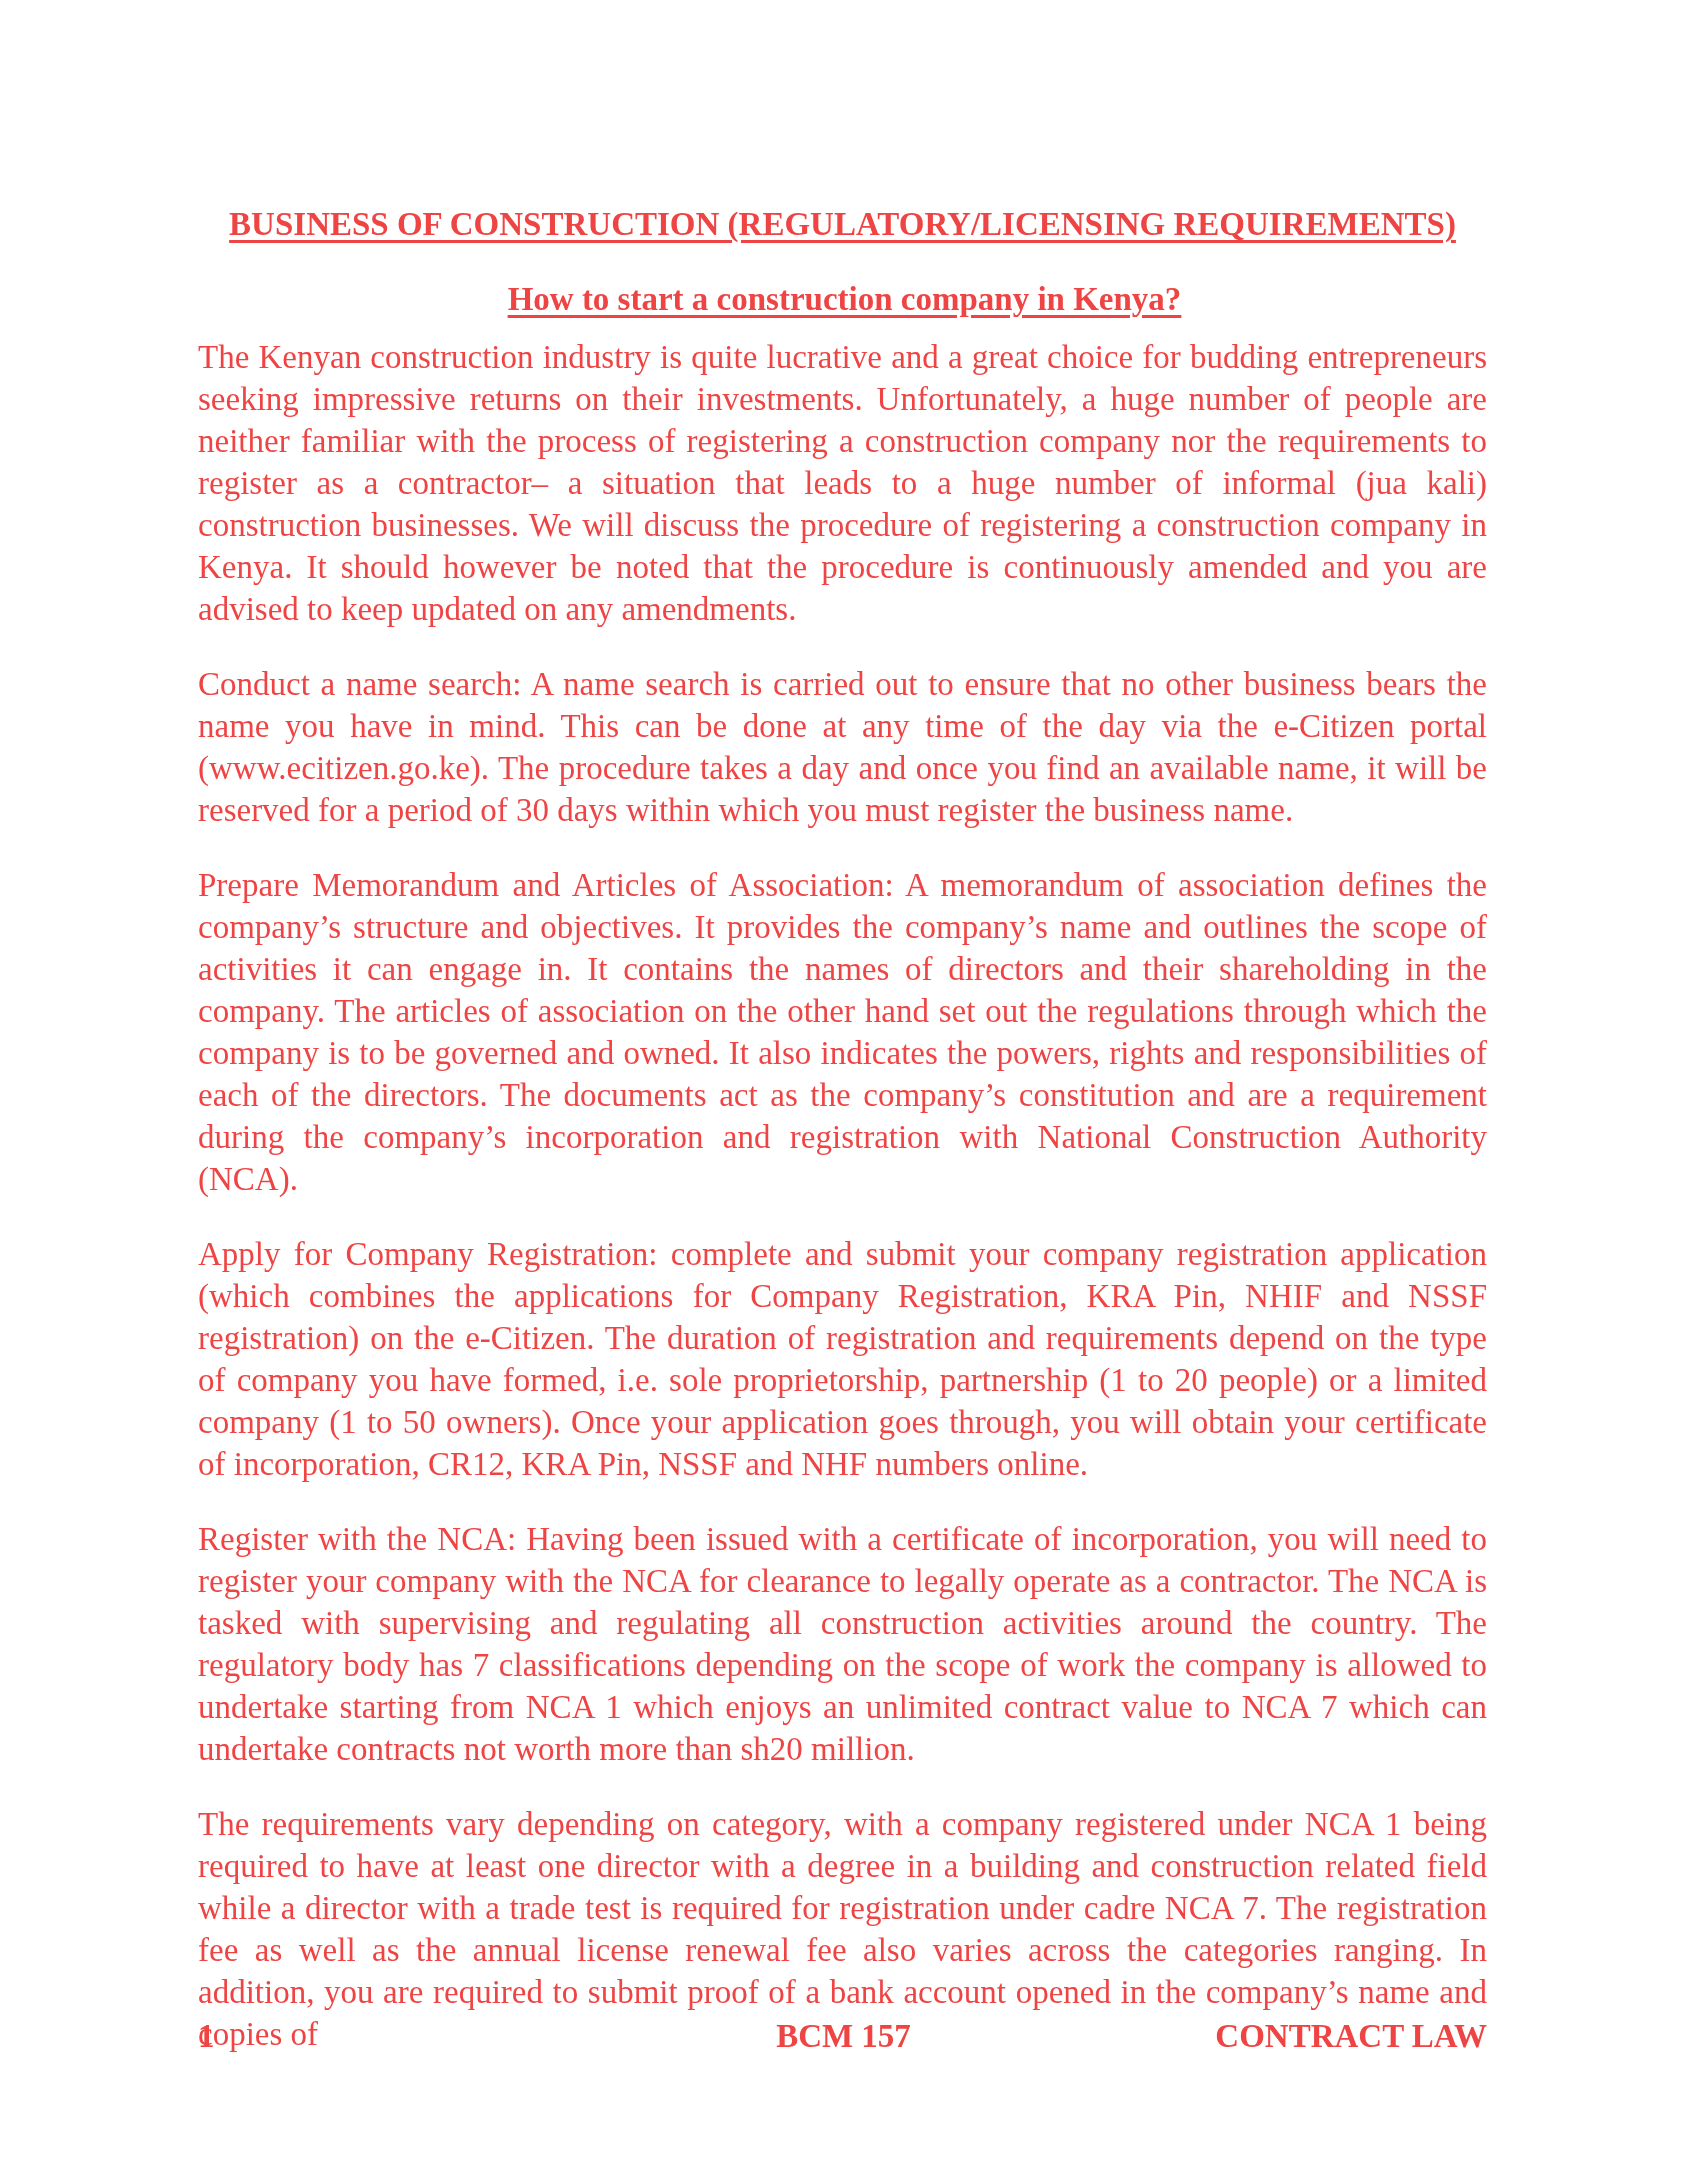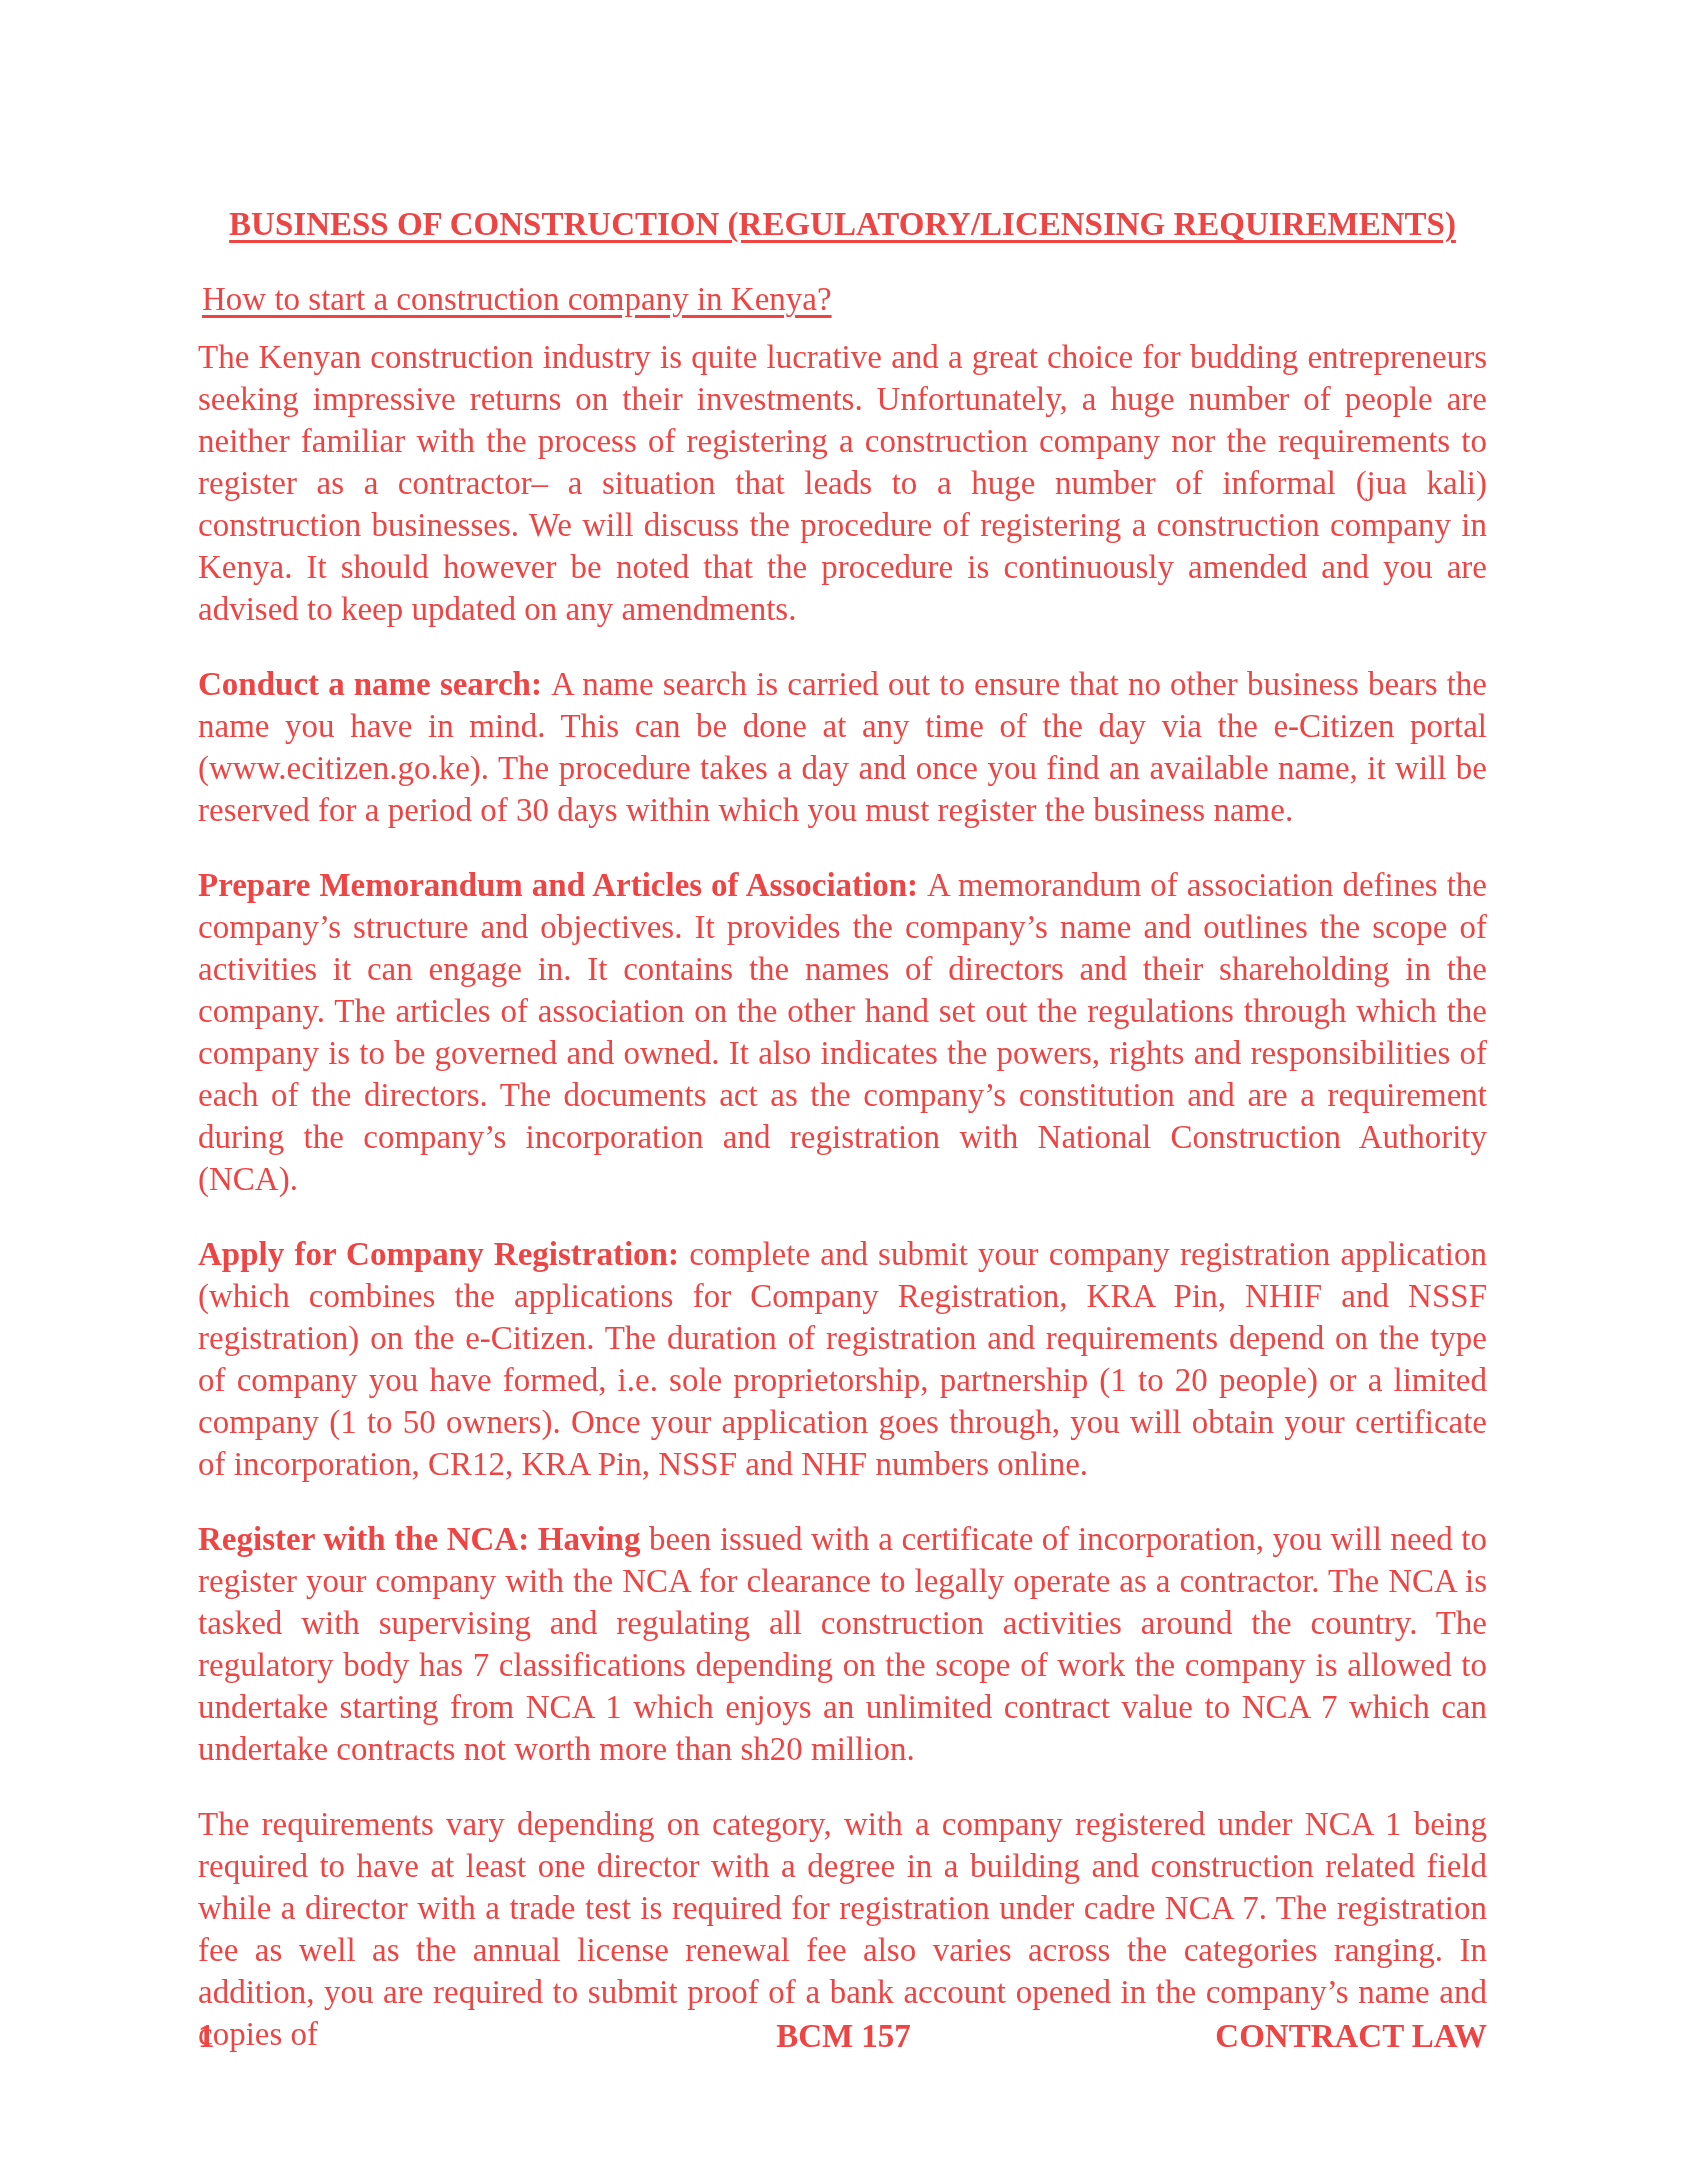--- a/index.html
+++ b/index.html
@@ -26,8 +26,8 @@
     margin-bottom: 33px;
   }
   .doc-subtitle {
-    text-align: left;
-    font-weight: normal;
+    text-align: center;
+    font-weight: bold;
     margin-bottom: 16px;
   }
   .doc-subtitle .u {

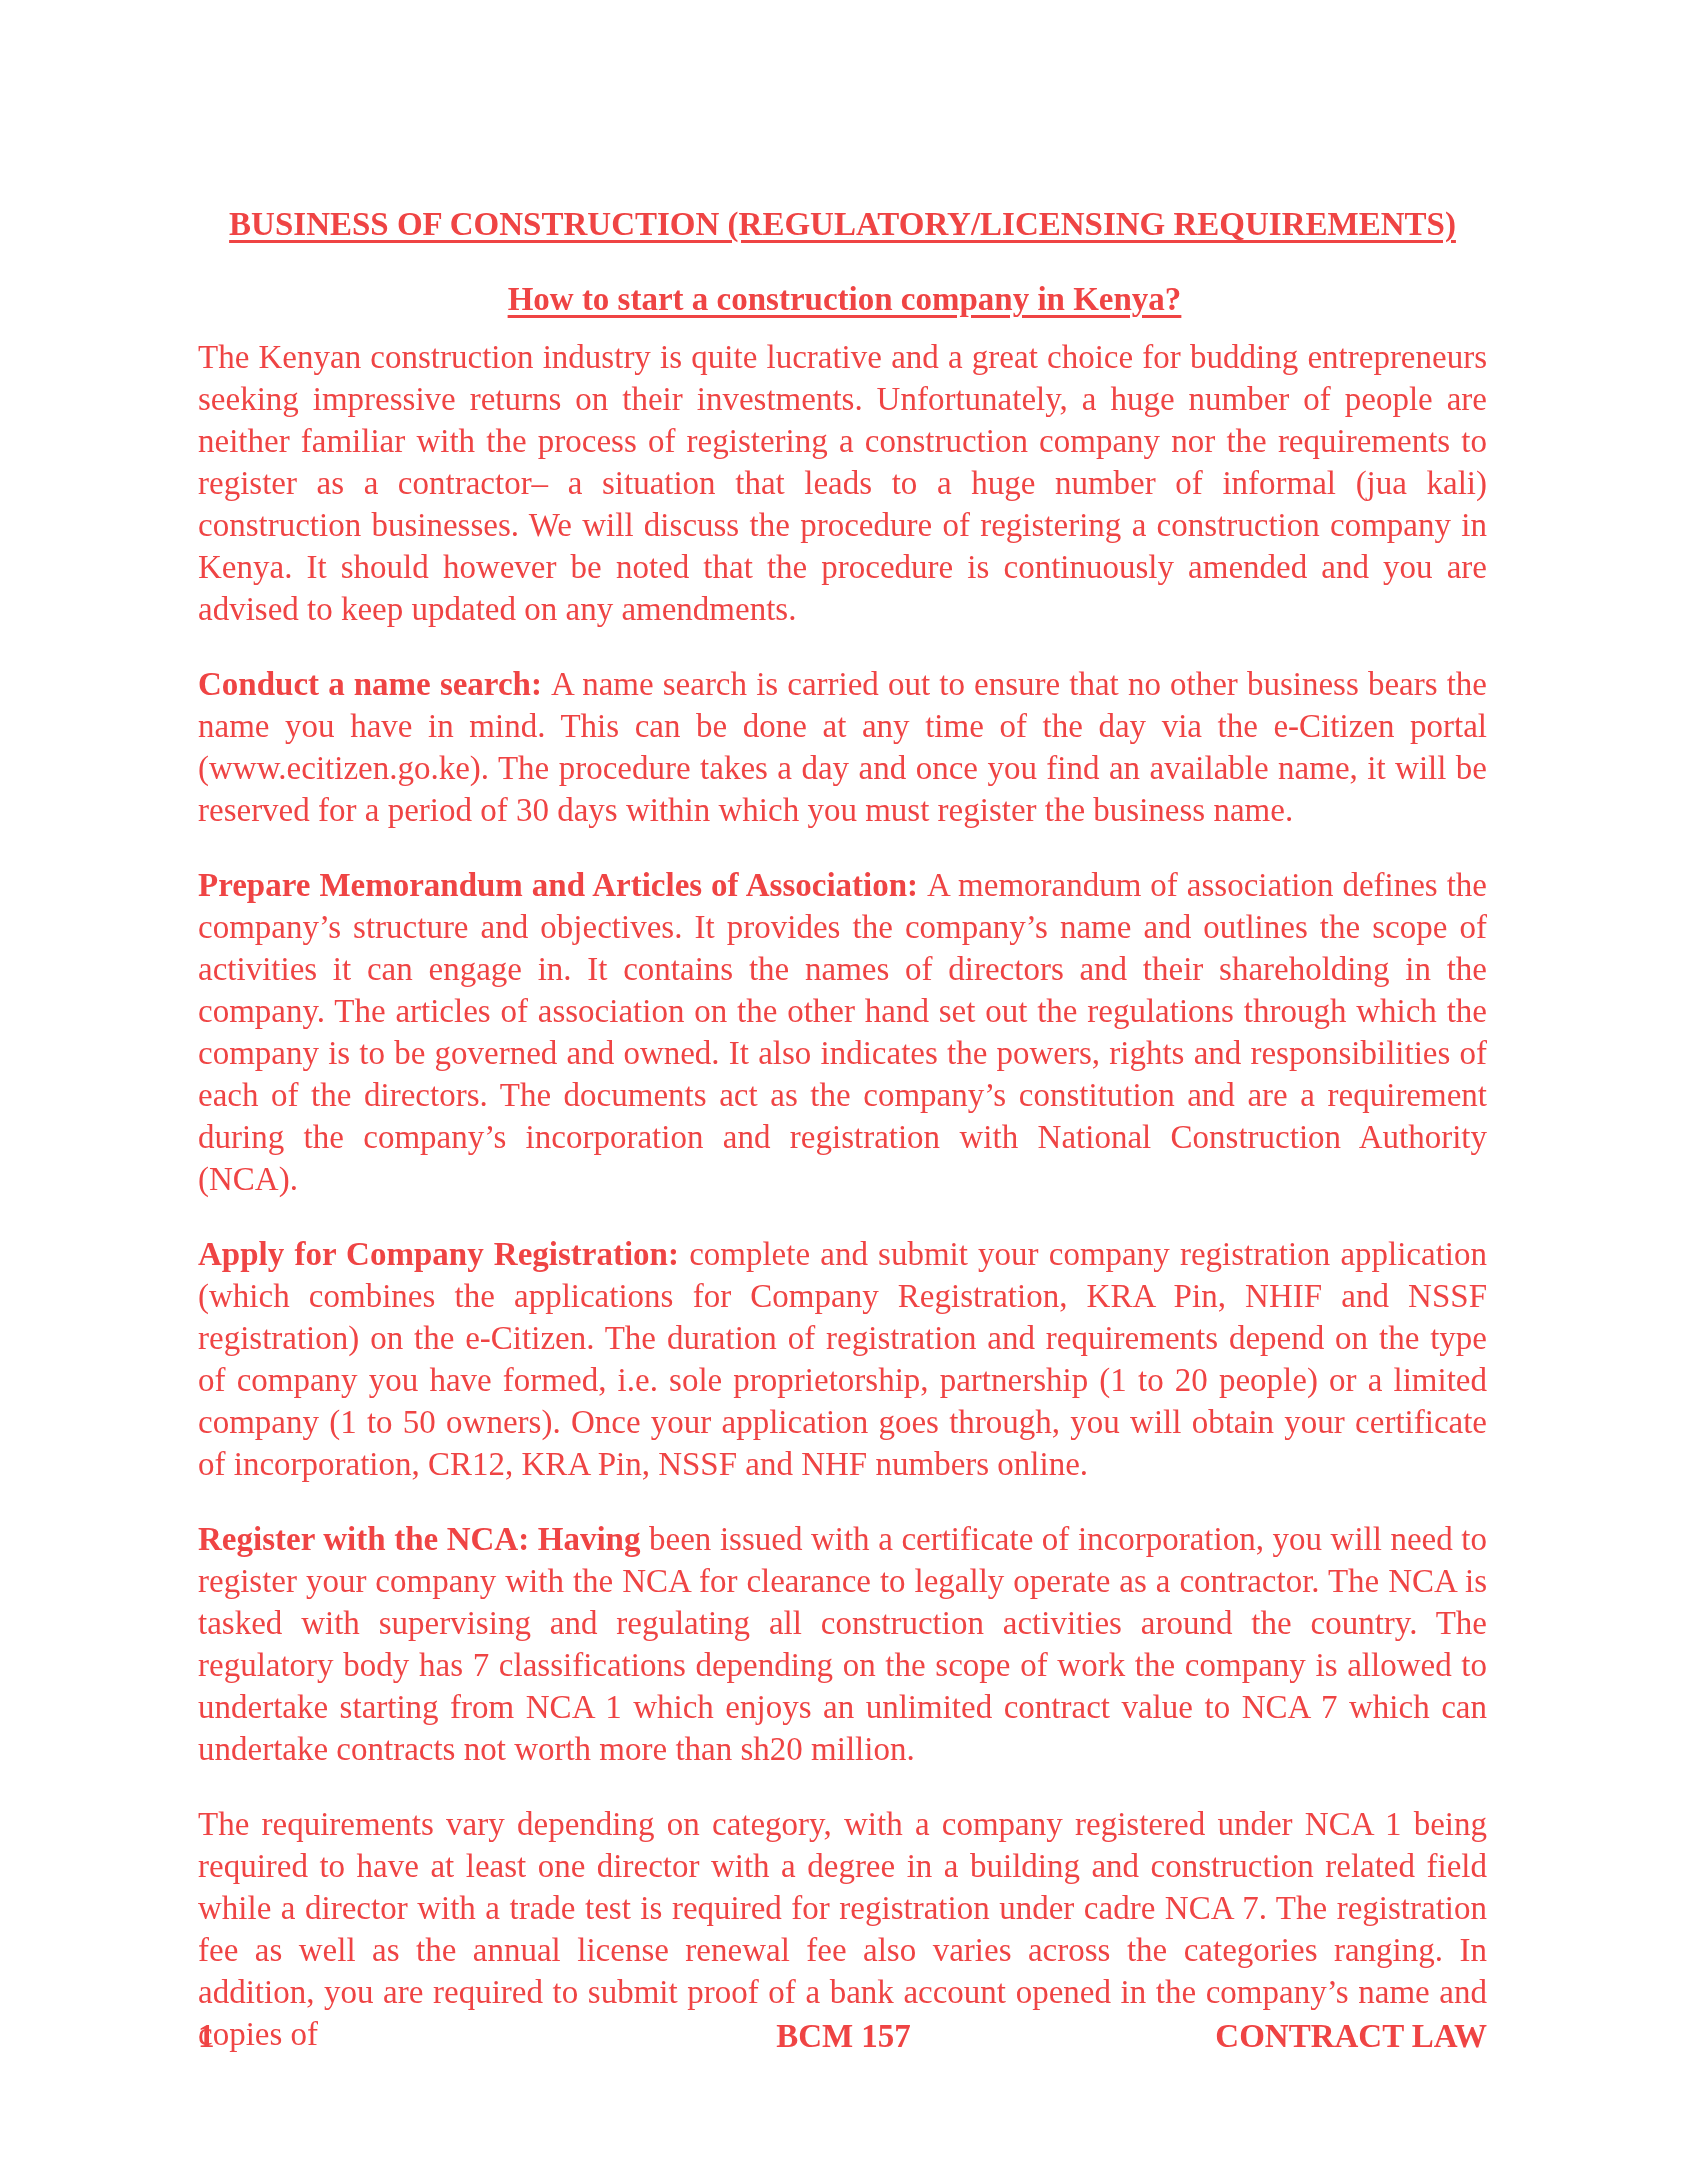--- a/index.html
+++ b/index.html
@@ -41,7 +41,7 @@
     margin-bottom: 33px;
     hyphens: none;
   }
-  .para .b { font-weight: bold; }
+  .para .b { font-weight: normal; }
   .page-footer {
     position: absolute;
     top: 1997px;

